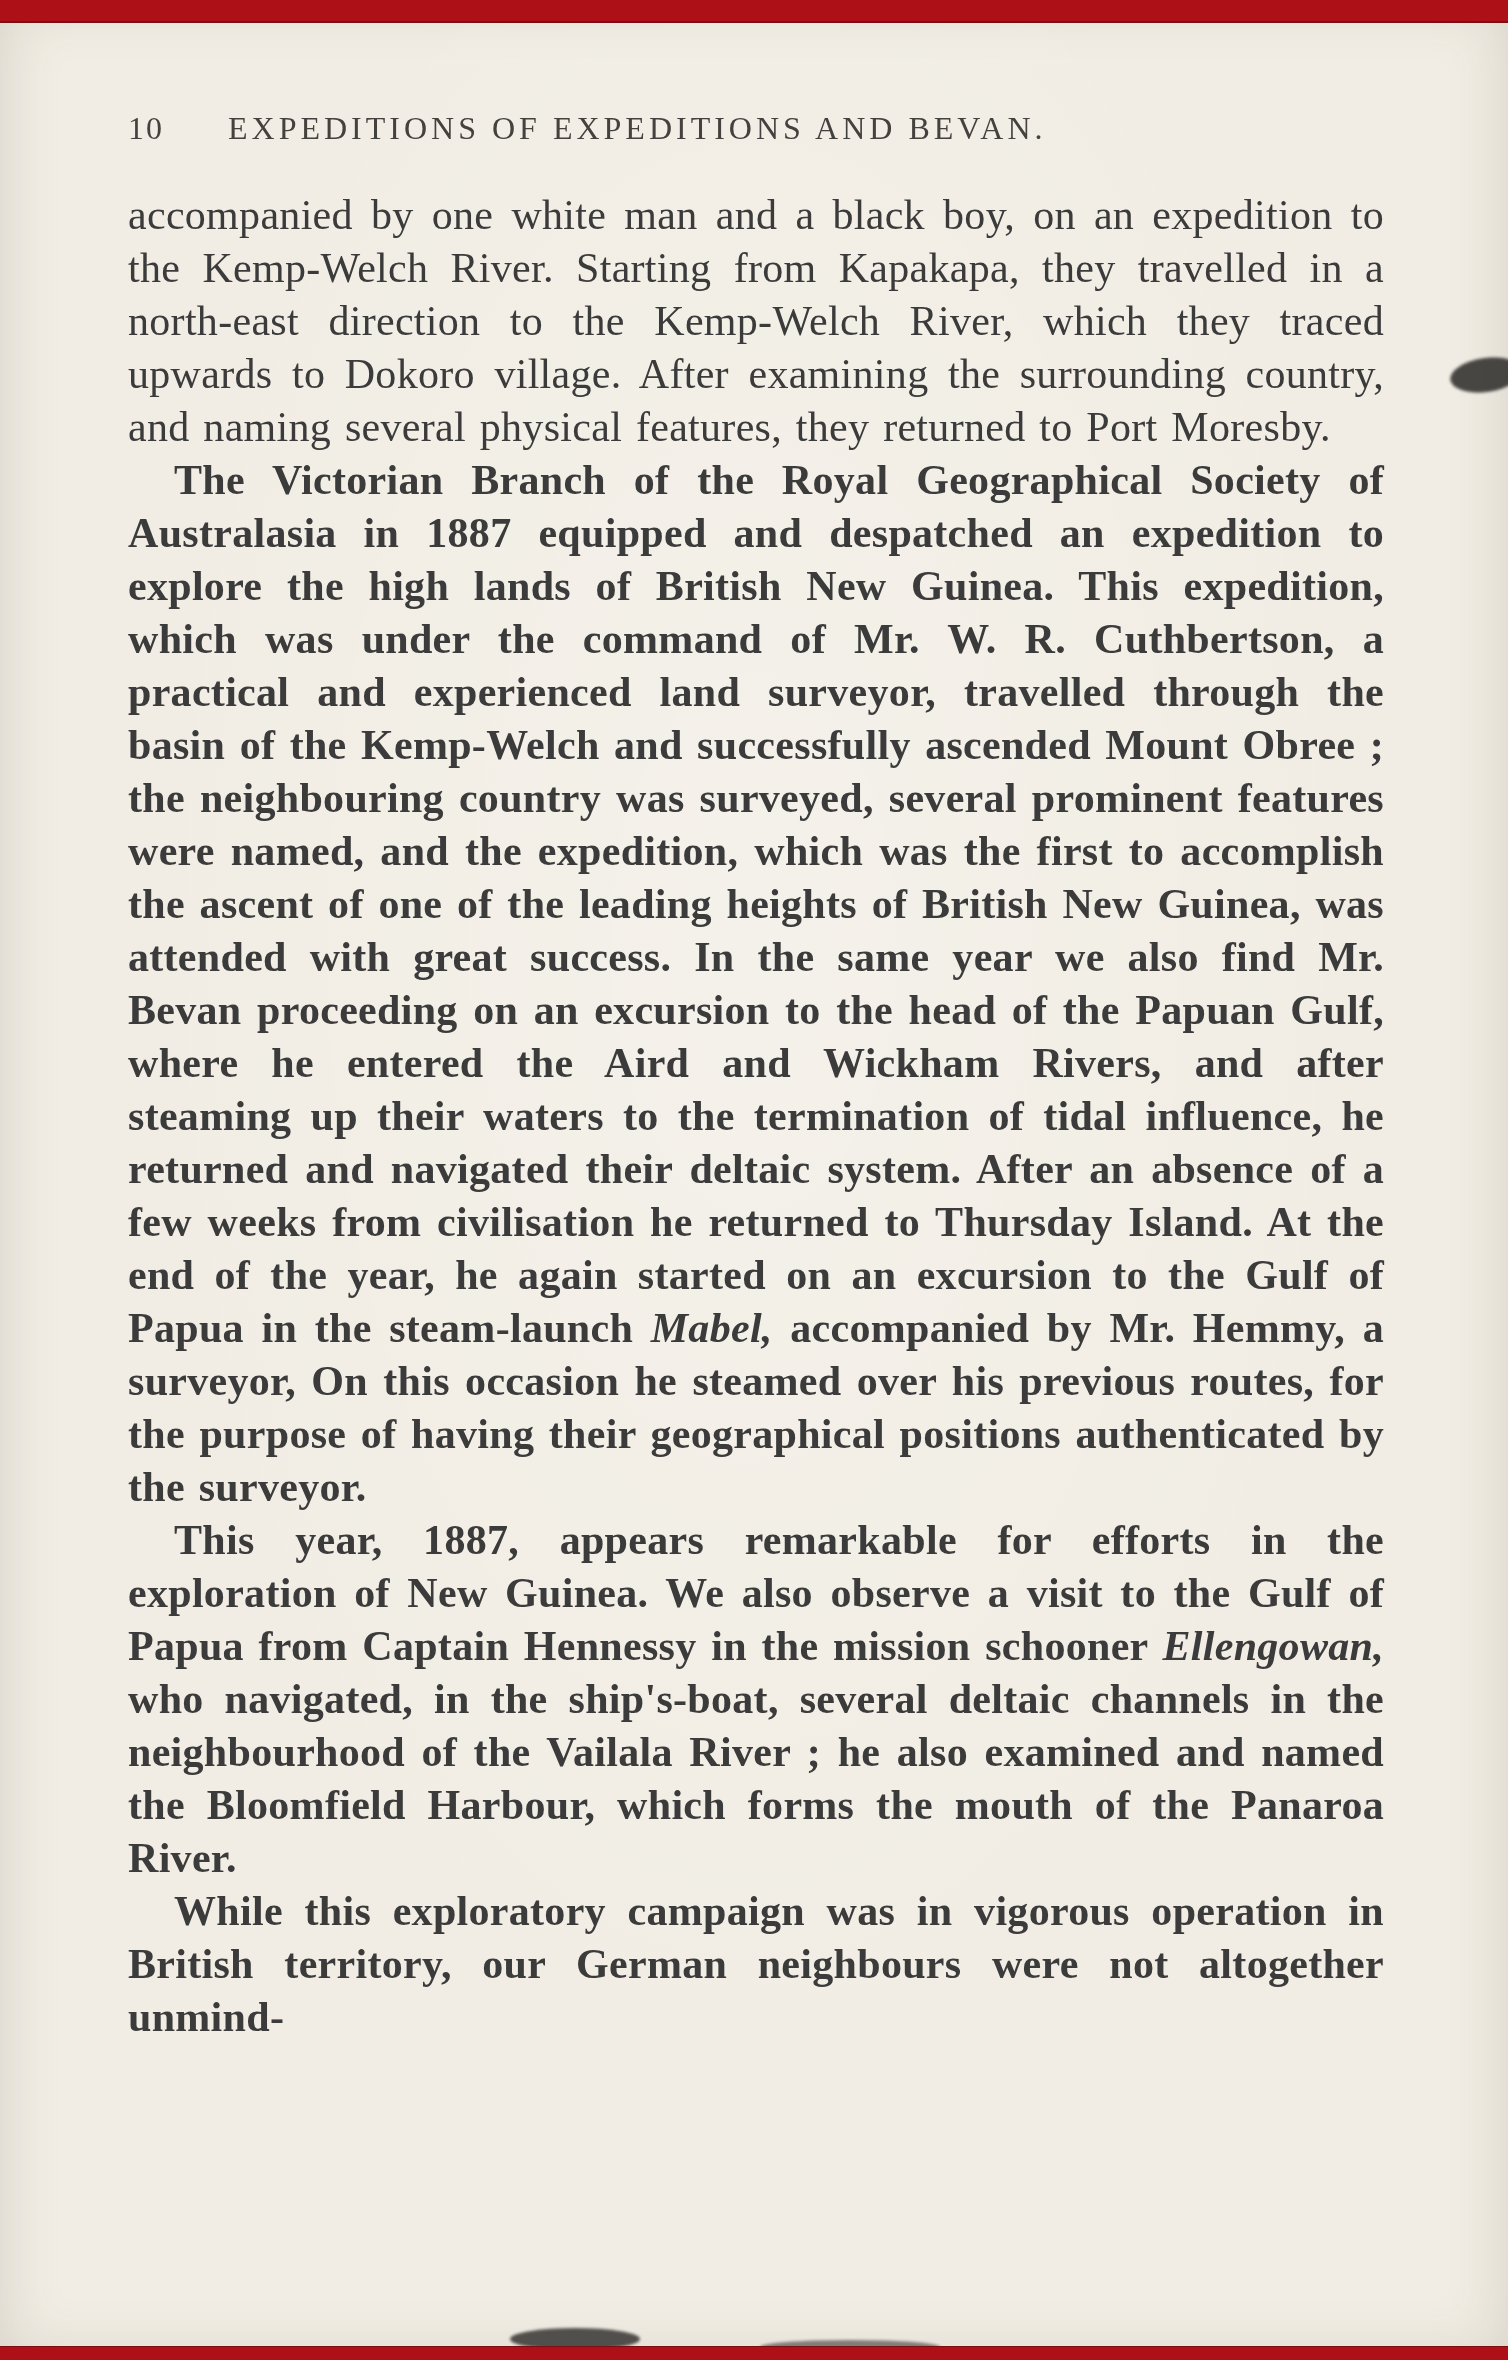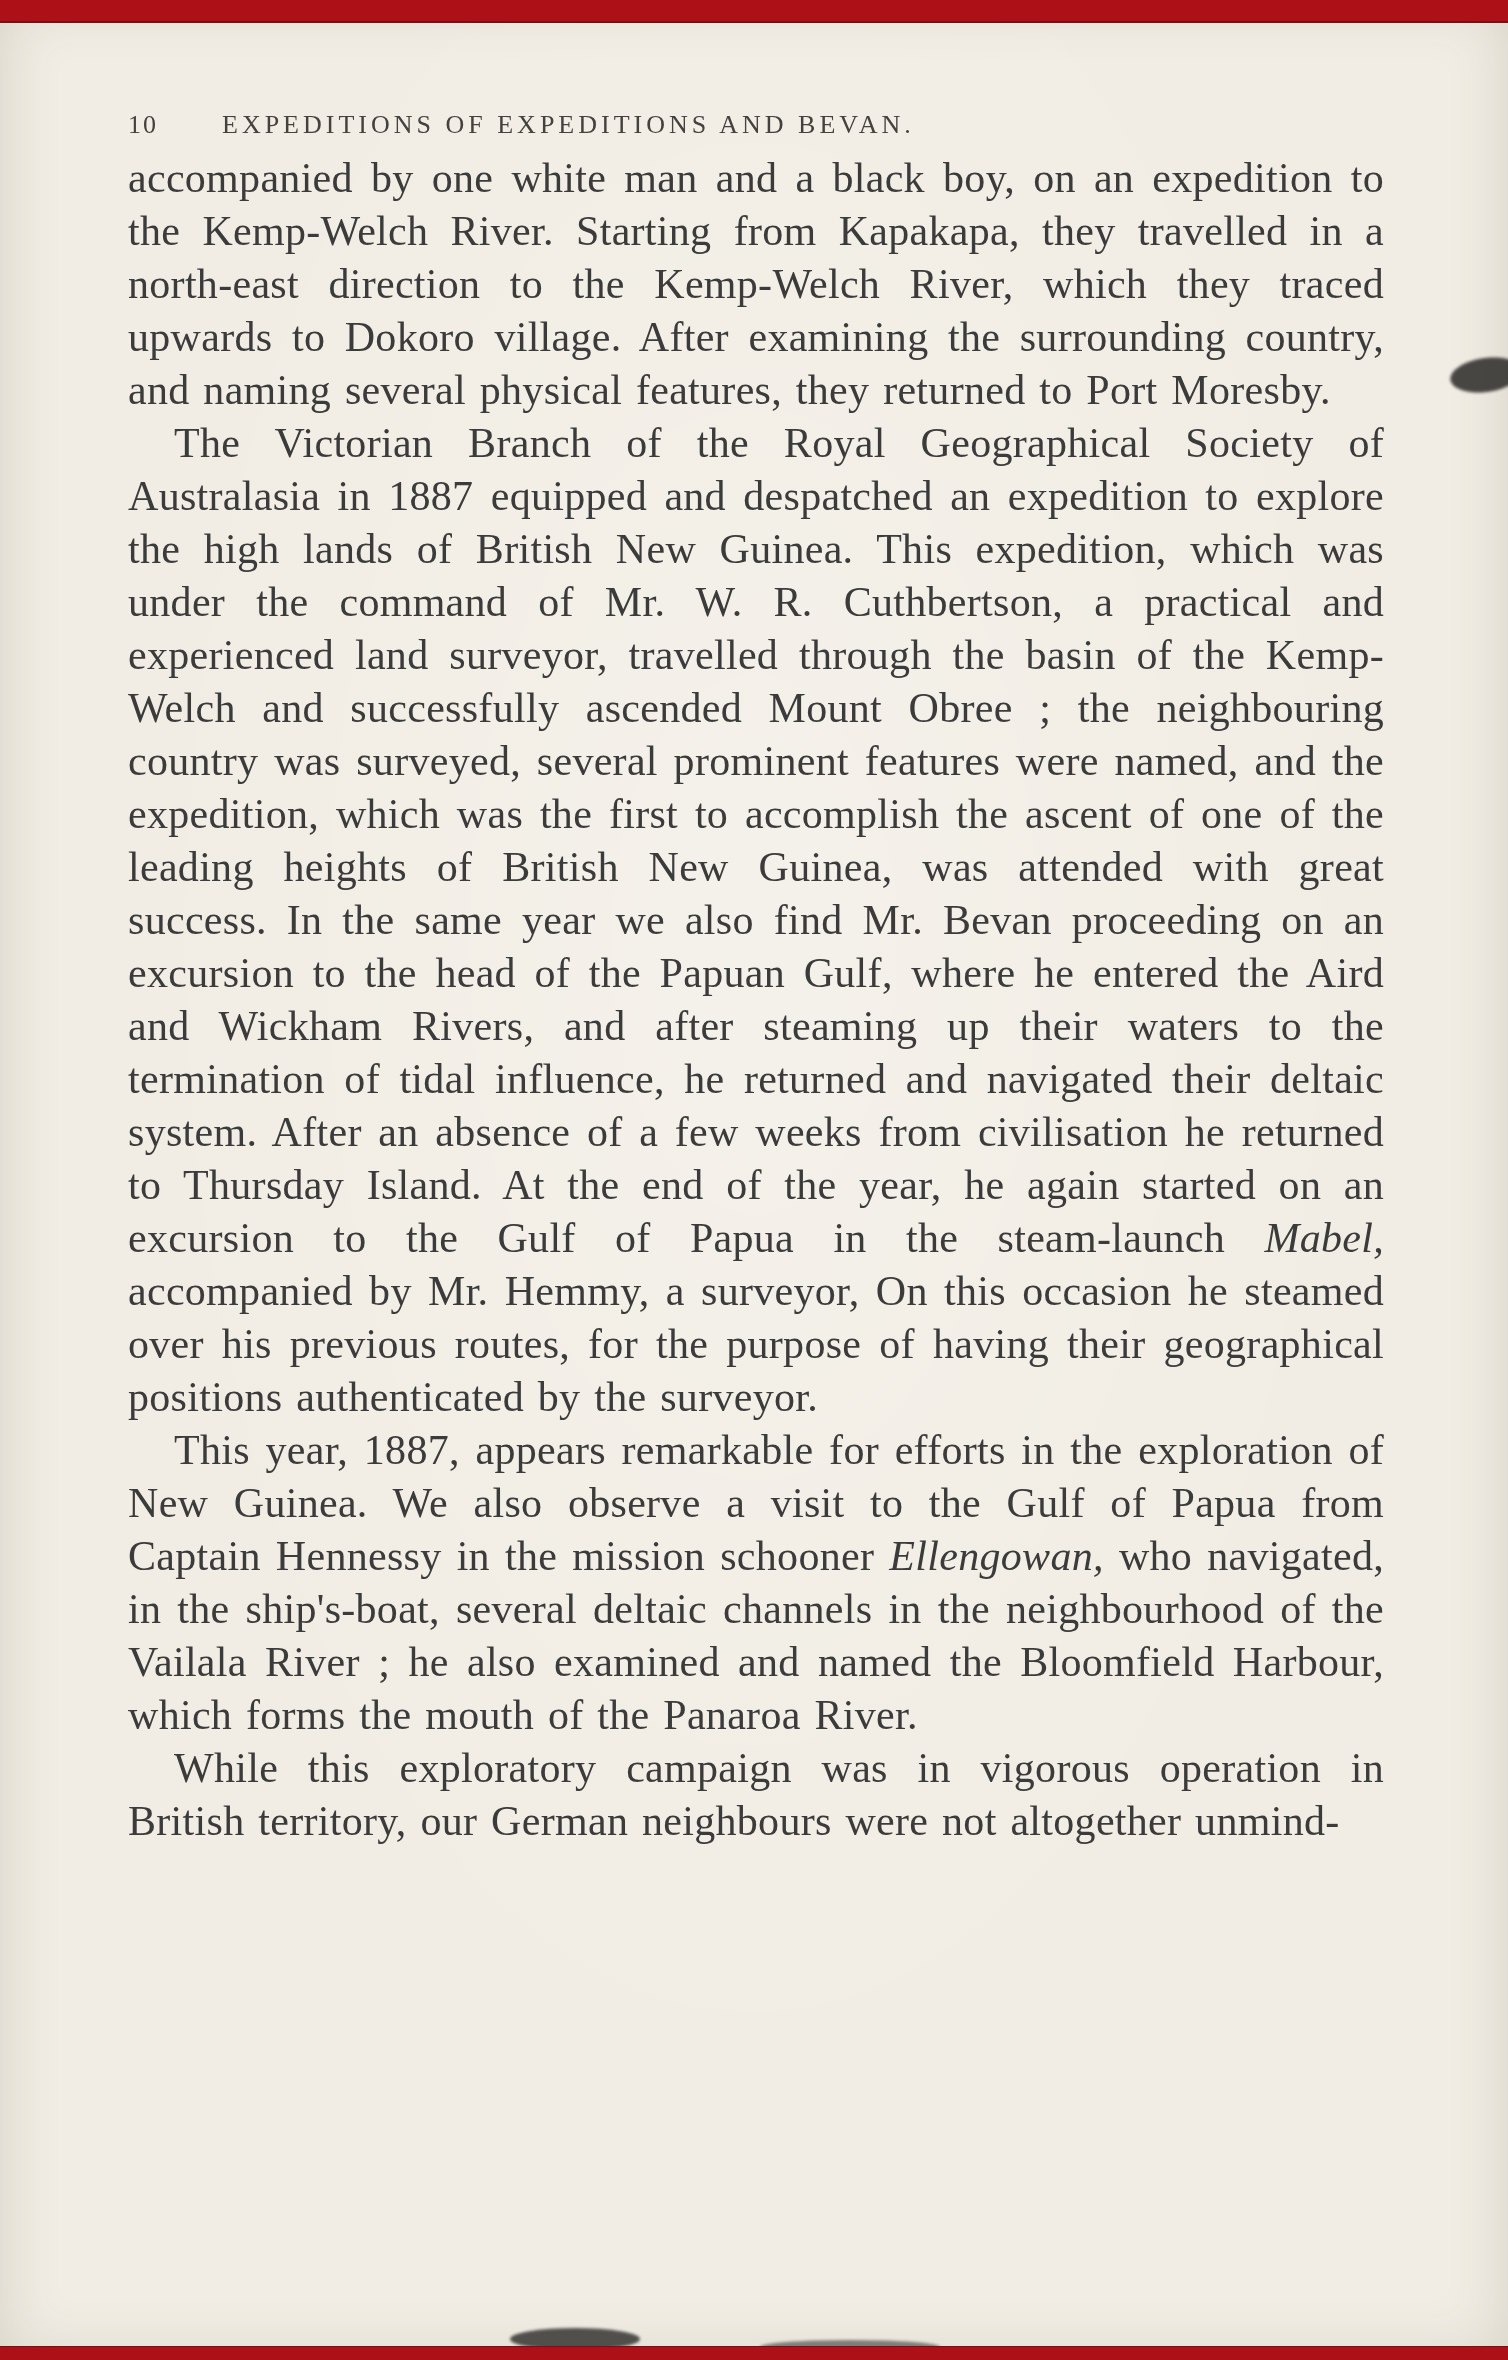--- a/index.html
+++ b/index.html
@@ -50,8 +50,8 @@
     align-items: baseline;
     gap: 64px;
     color: #44423e;
-    font-size: 26px;
-    margin-bottom: 12px;
+    font-size: 32px;
+    margin-bottom: 42px;
   }
   .page-number {
     letter-spacing: 2px;

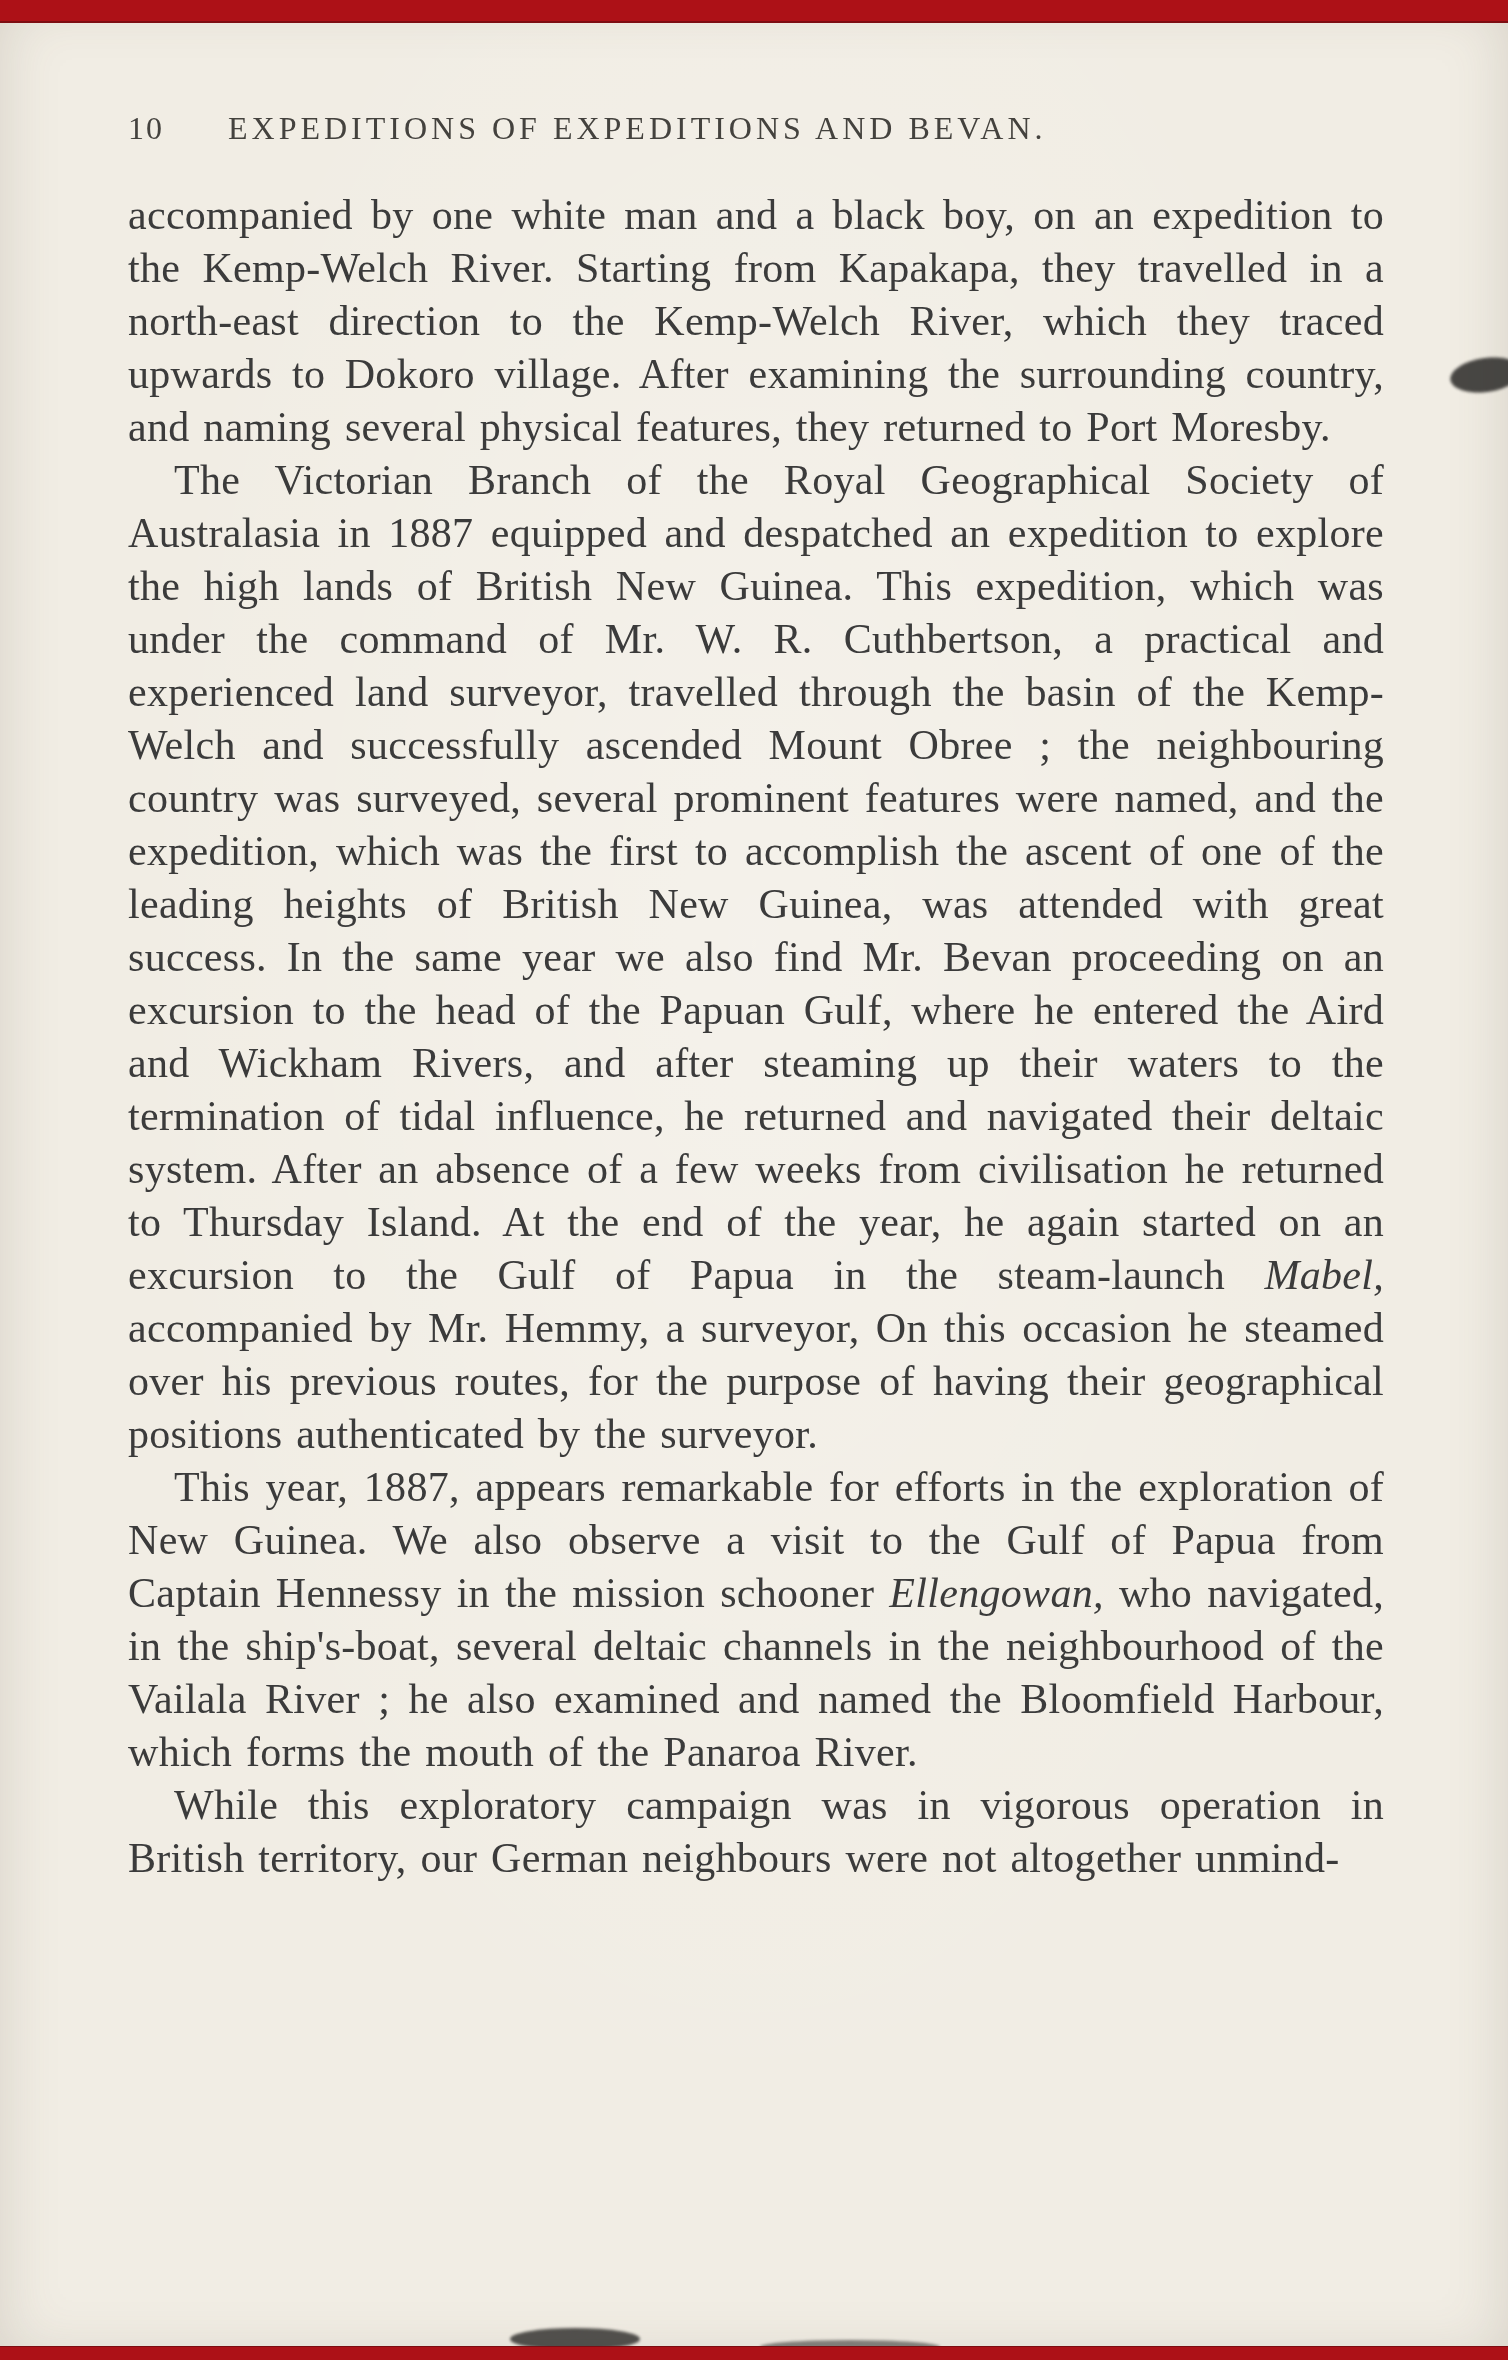--- a/index.html
+++ b/index.html
@@ -70,6 +70,7 @@
   }
   .body-text p.indent {
     text-indent: 46px;
+    font-weight: bold;
   }
   .smudge {
     position: absolute;

